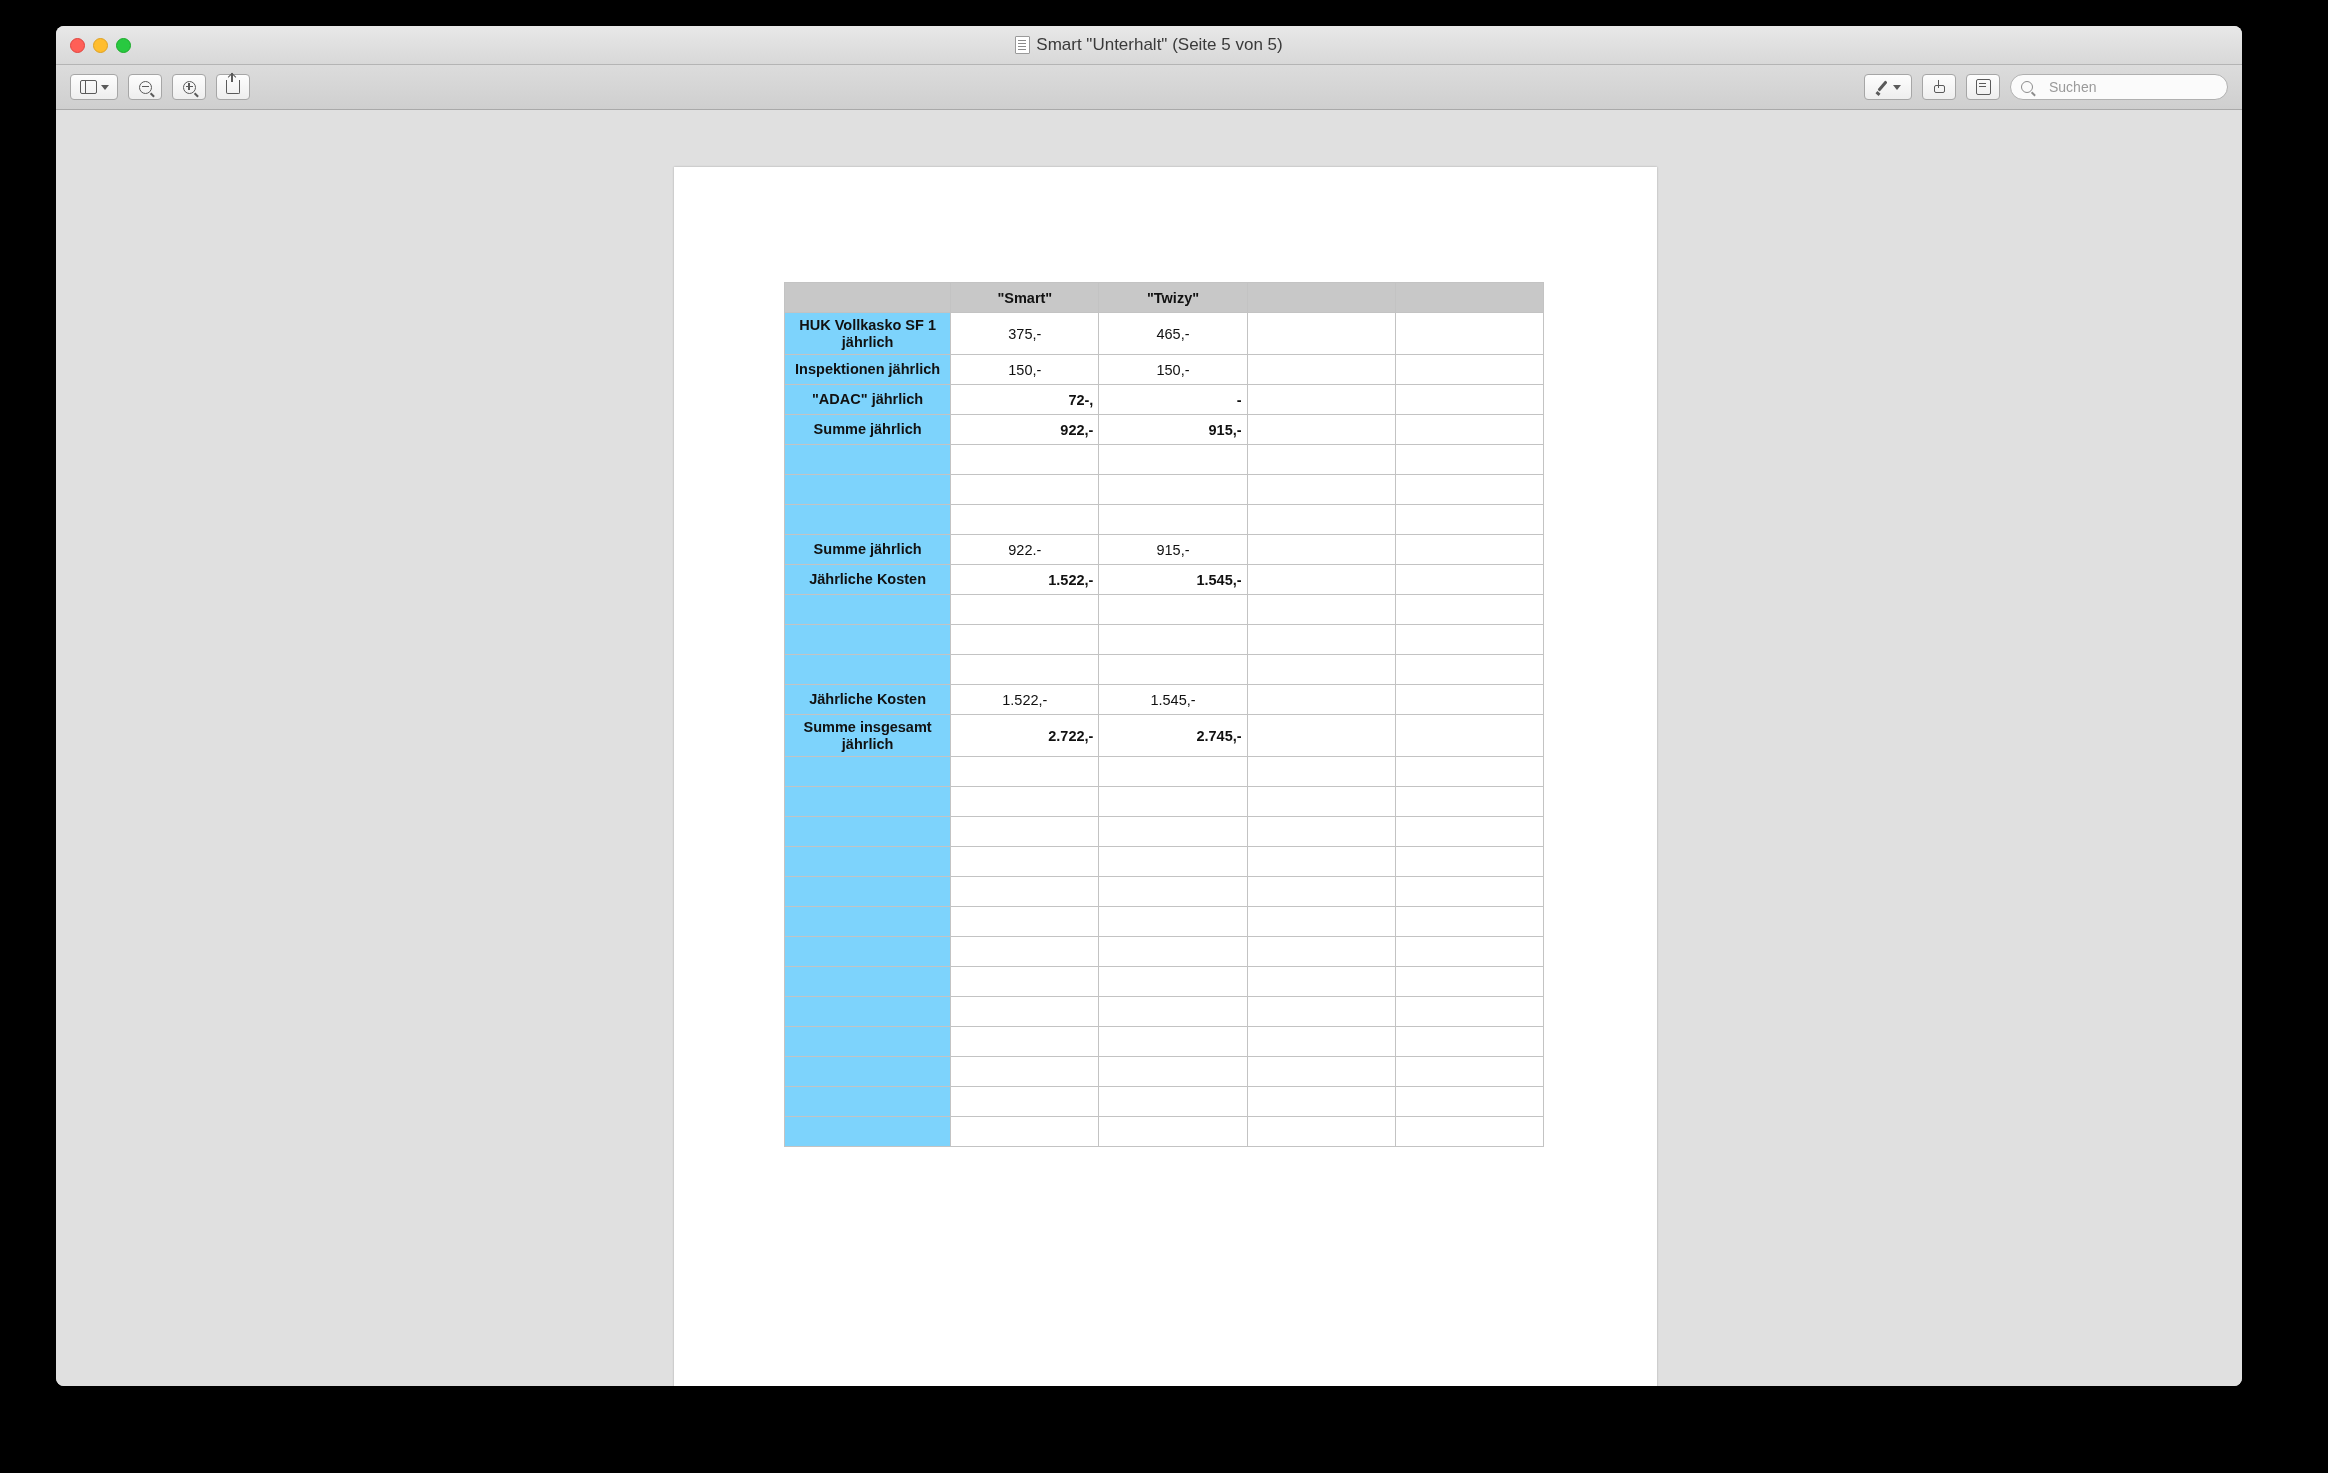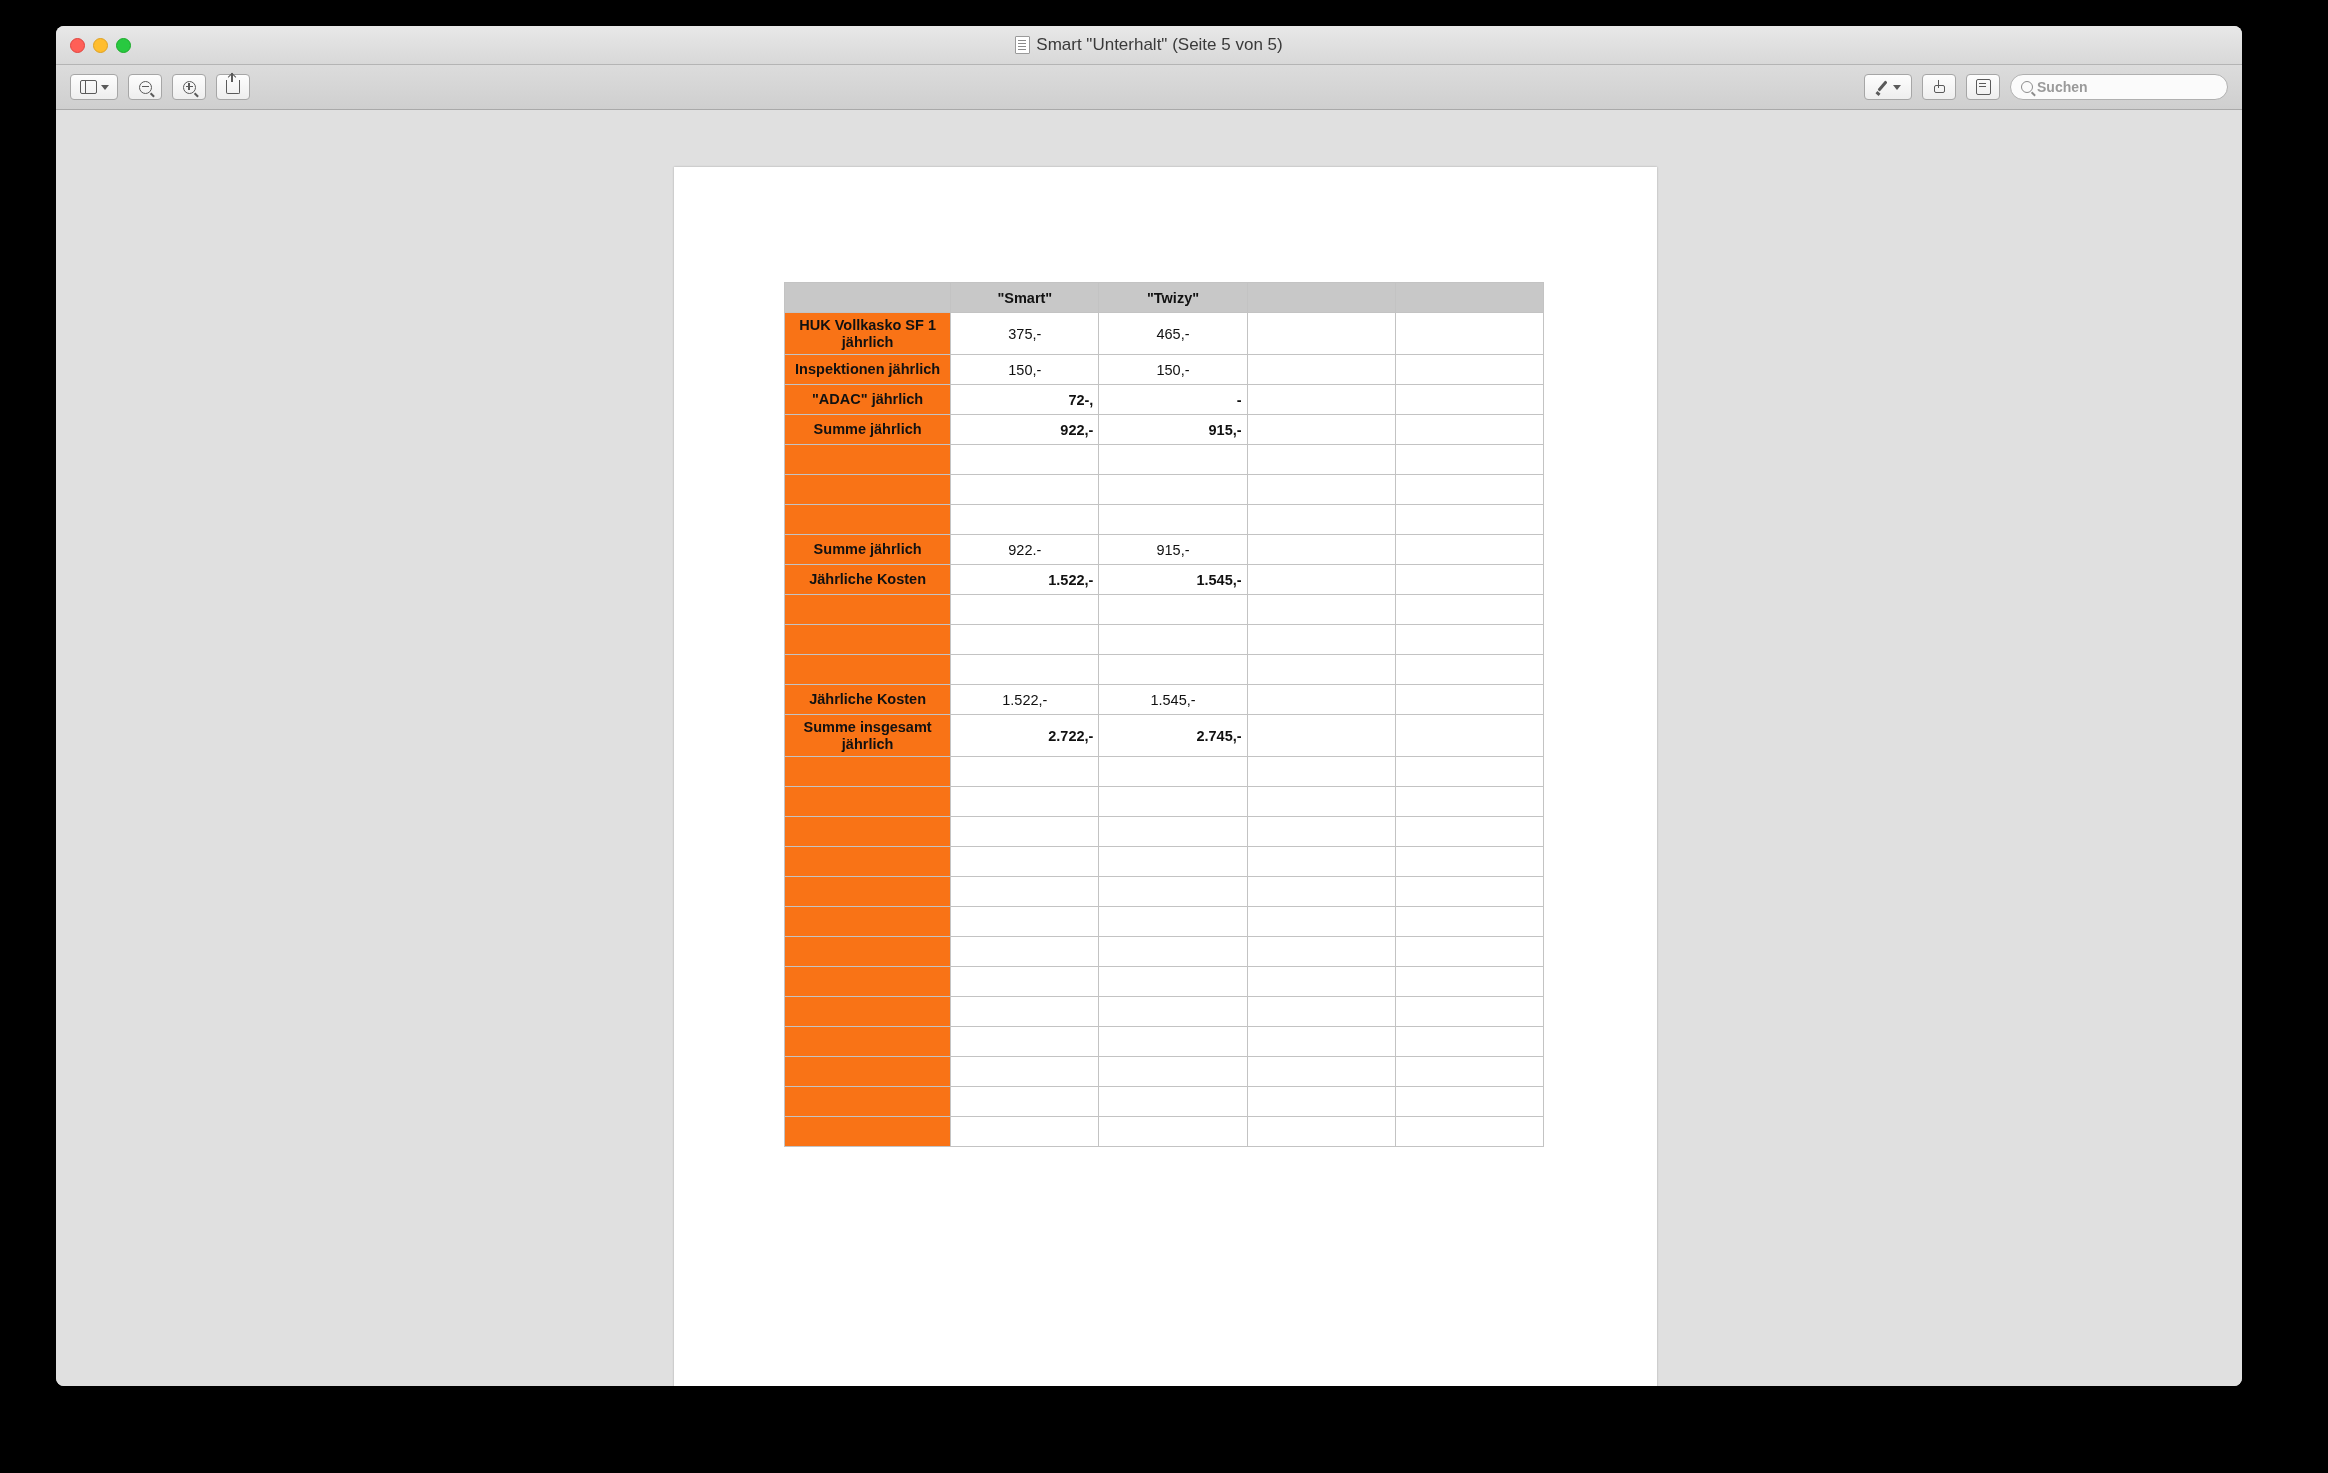--- a/index.html
+++ b/index.html
@@ -245,8 +245,7 @@
     align-items: center;
     padding: 0 10px;
     box-sizing: border-box;
-    gap: 4px;
-    font-weight: bold;
+    gap: 16px;
   }
   .search-box .ic-mag { width: 10px; height: 10px; border-color: #8d8d8d; }
   .search-box .ic-mag::after { background: #8d8d8d; }

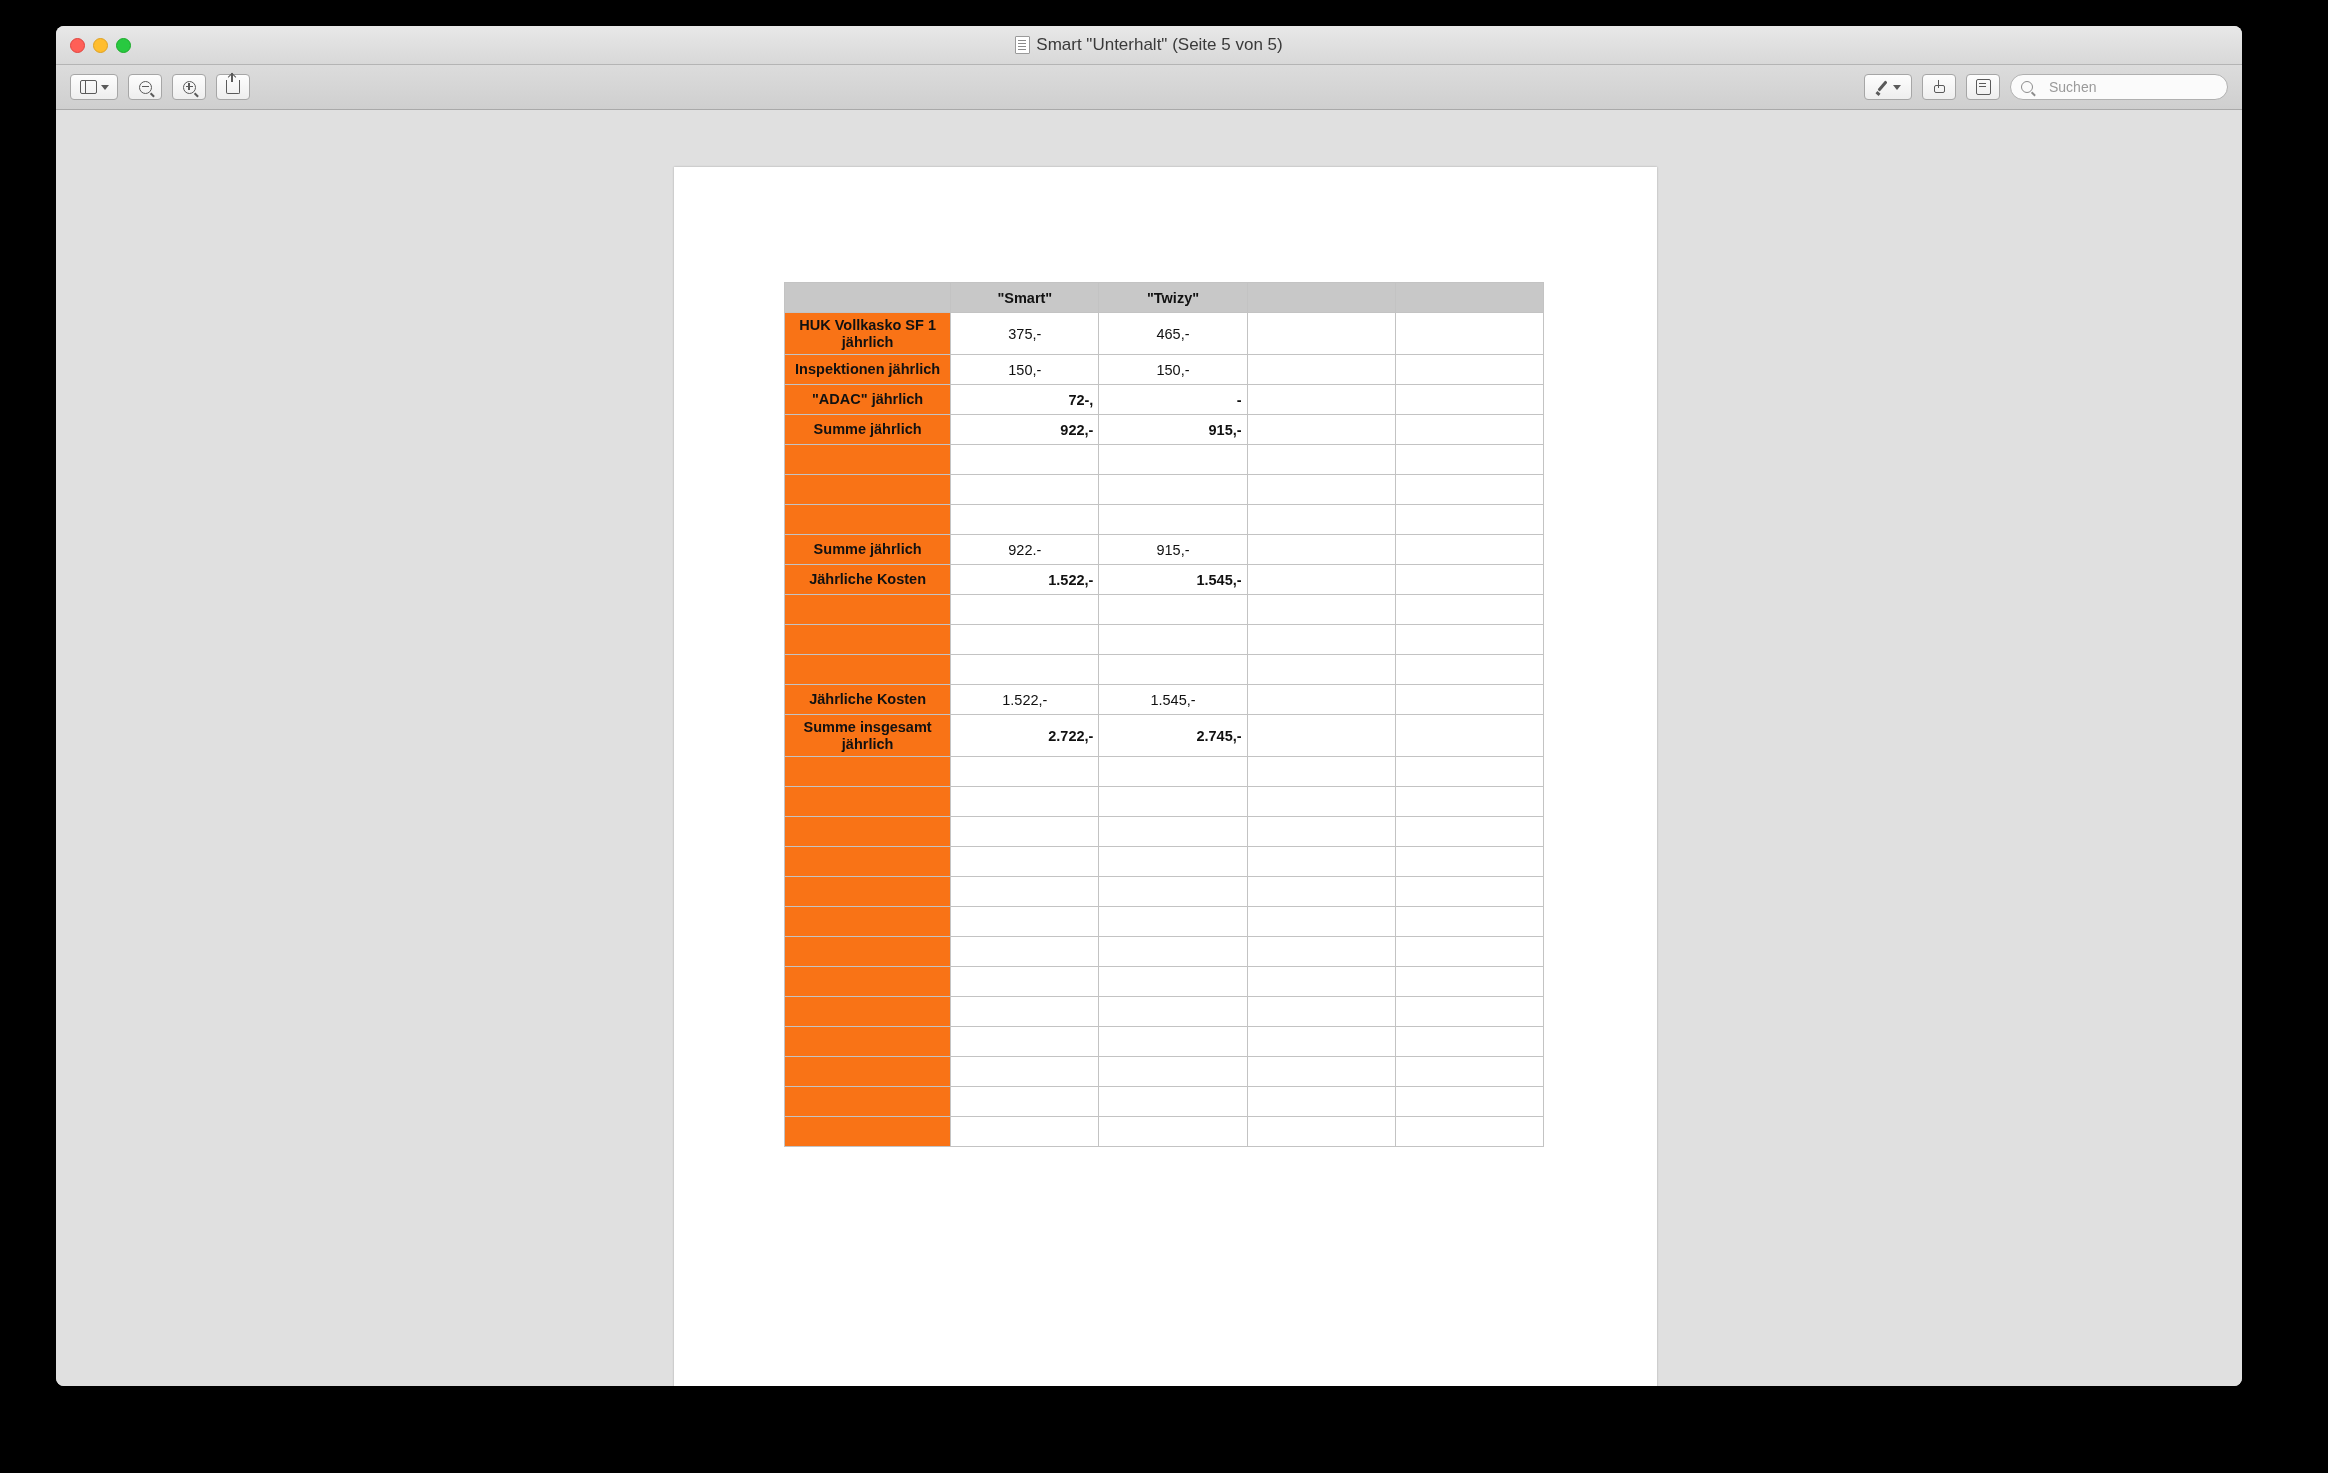--- a/index.html
+++ b/index.html
@@ -294,7 +294,7 @@
   .sheet col.c-data  { width: 148px; }
 
   .sheet td.label {
-    background: #f97316;
+    background: #7dd3fc;
     font-weight: bold;
     text-align: center;
     line-height: 1.15;

